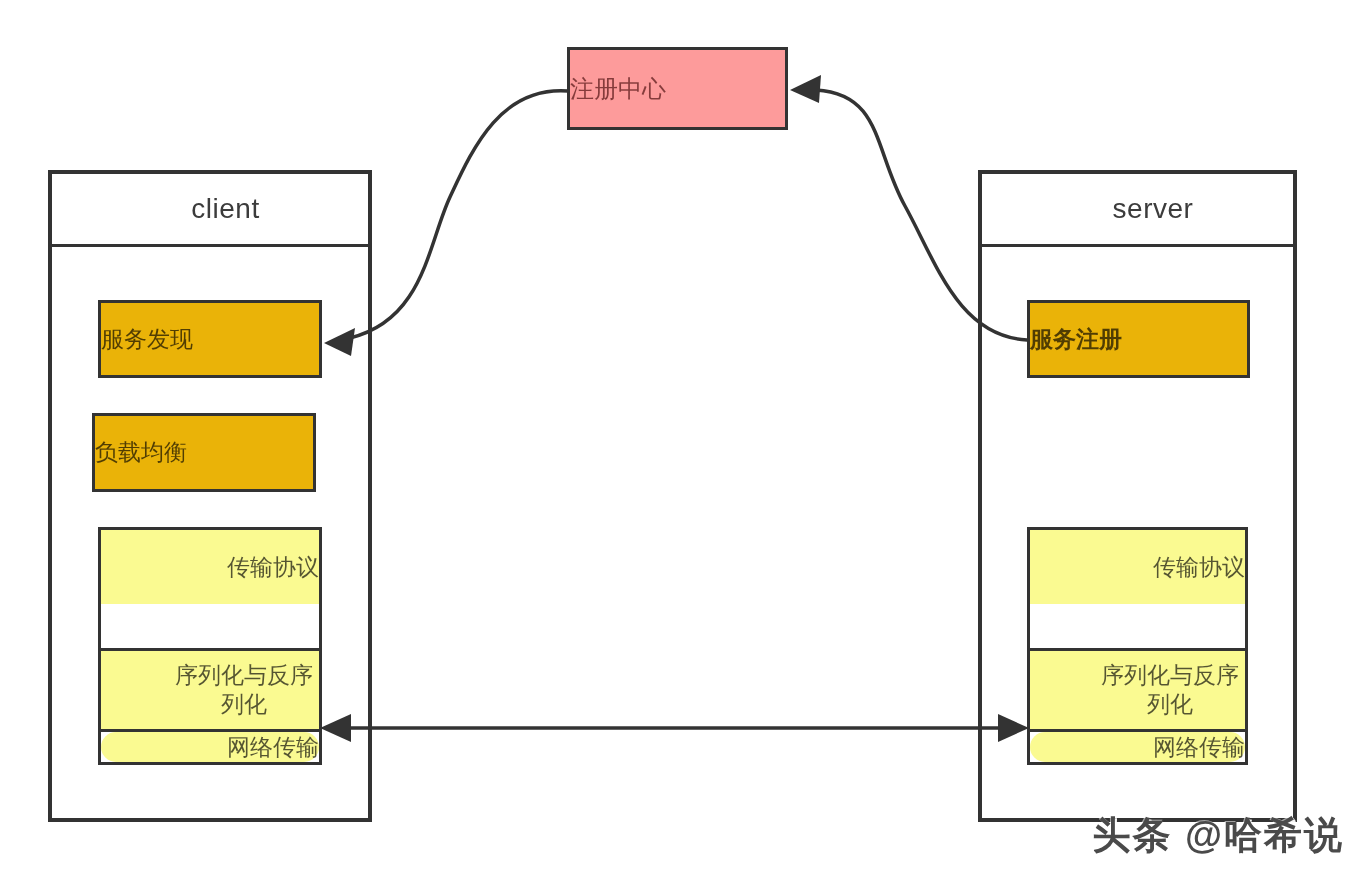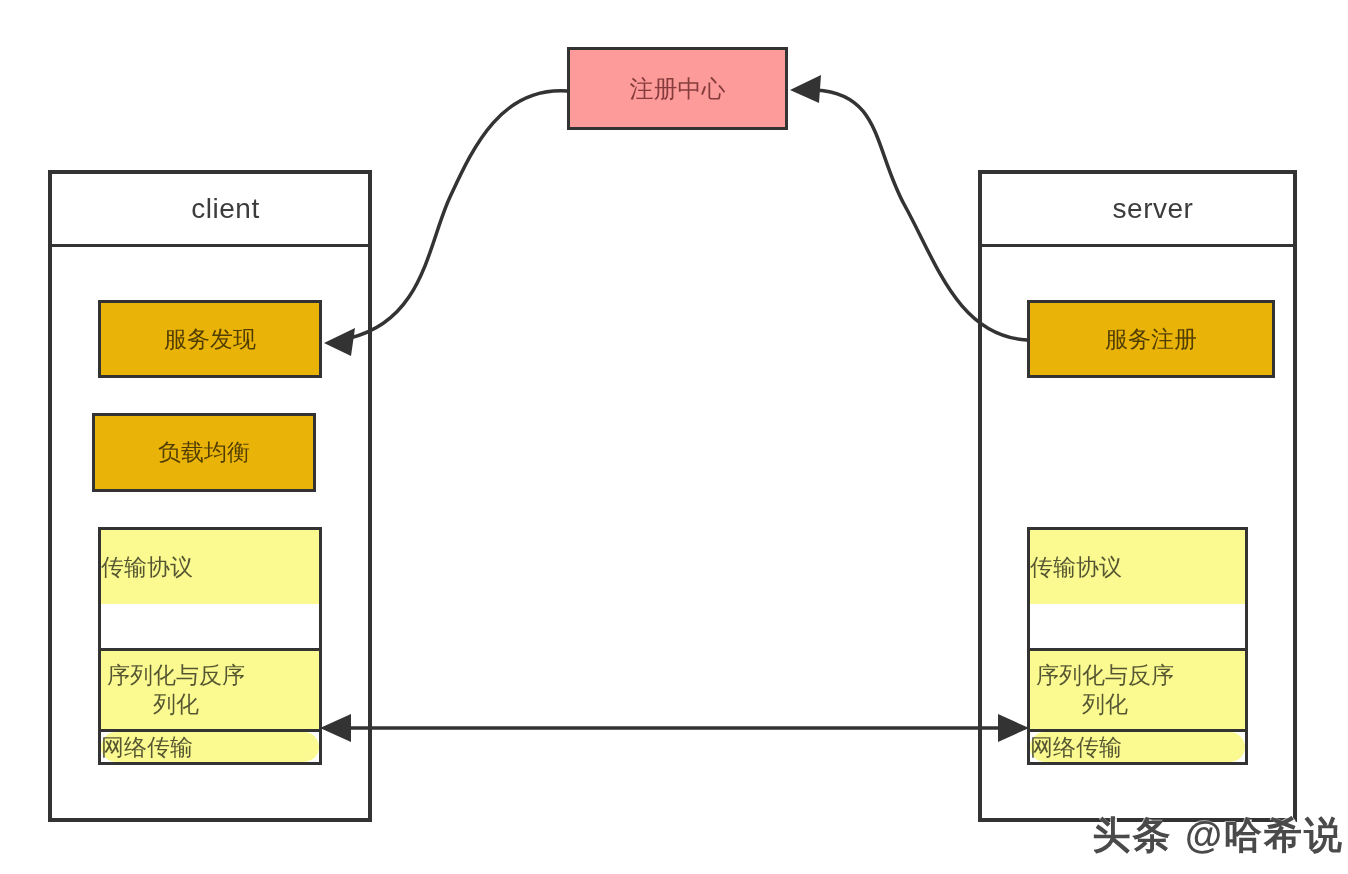--- a/index.html
+++ b/index.html
@@ -9,7 +9,7 @@
   }
   .node{
     position:absolute;box-sizing:border-box;border:3px solid #333333;
-    display:flex;align-items:center;justify-content:center;text-align:center;
+    display:flex;align-items:center;text-align:center;
   }
   .node .lbl{font-size:23px;color:rgba(0,0,0,0.66);line-height:1.25;}
   

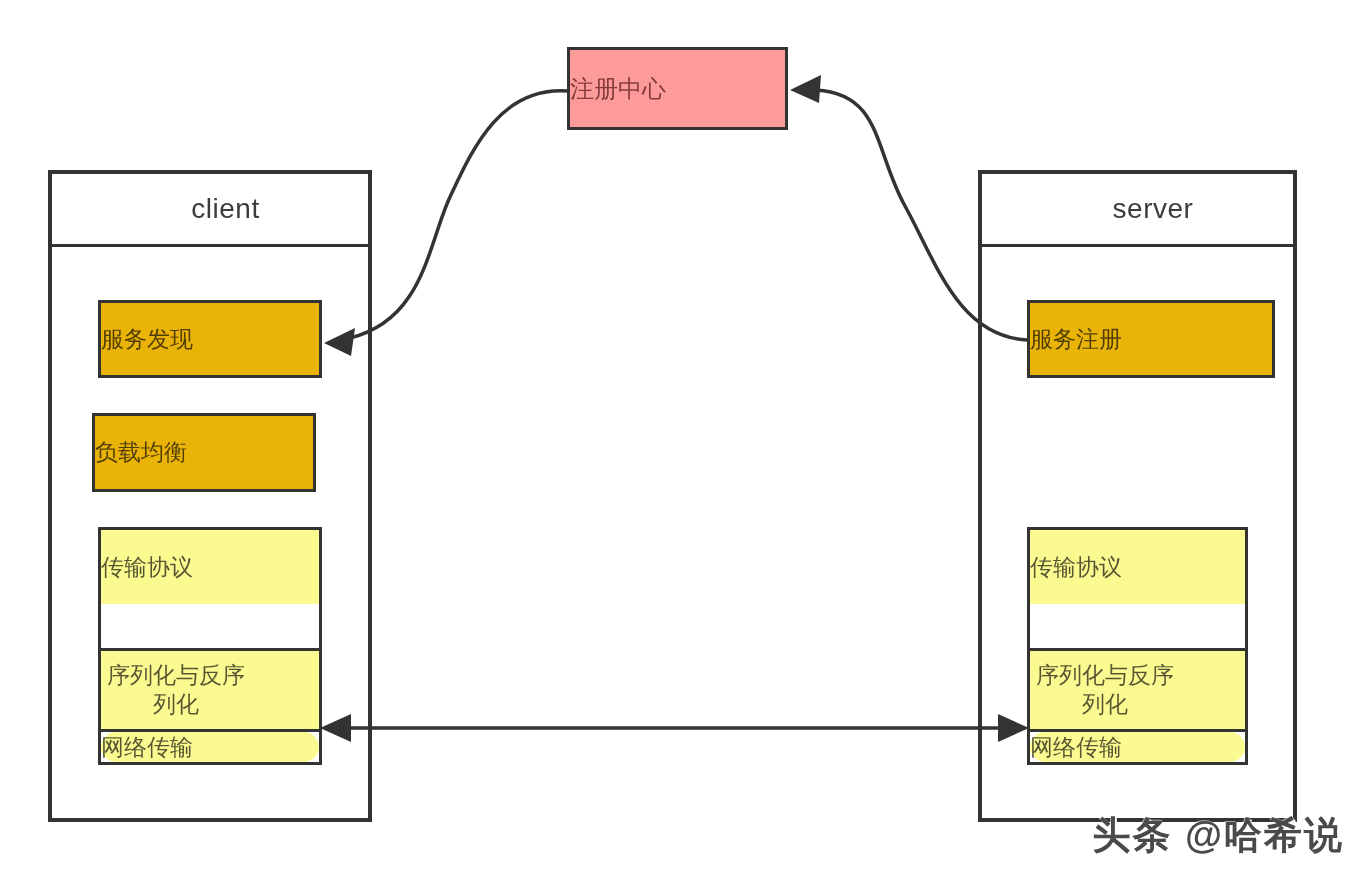--- a/index.html
+++ b/index.html
@@ -28,7 +28,7 @@
   .orange{background:#eab308;}
   .sd-client{left:98px;top:300px;width:224px;height:78px;}
   .lb-client{left:92px;top:413px;width:224px;height:79px;}
-  .sr-server{left:1027px;top:300px;width:248px;height:78px;}
+  .sr-server{left:1027px;top:300px;width:223px;height:78px;font-weight:bold;}
   .stack{position:absolute;box-sizing:border-box;border:3px solid #333333;display:flex;flex-direction:column;}
   .stack.client-stack{left:98px;top:527px;width:224px;height:238px;}
   .stack.server-stack{left:1027px;top:527px;width:221px;height:238px;}

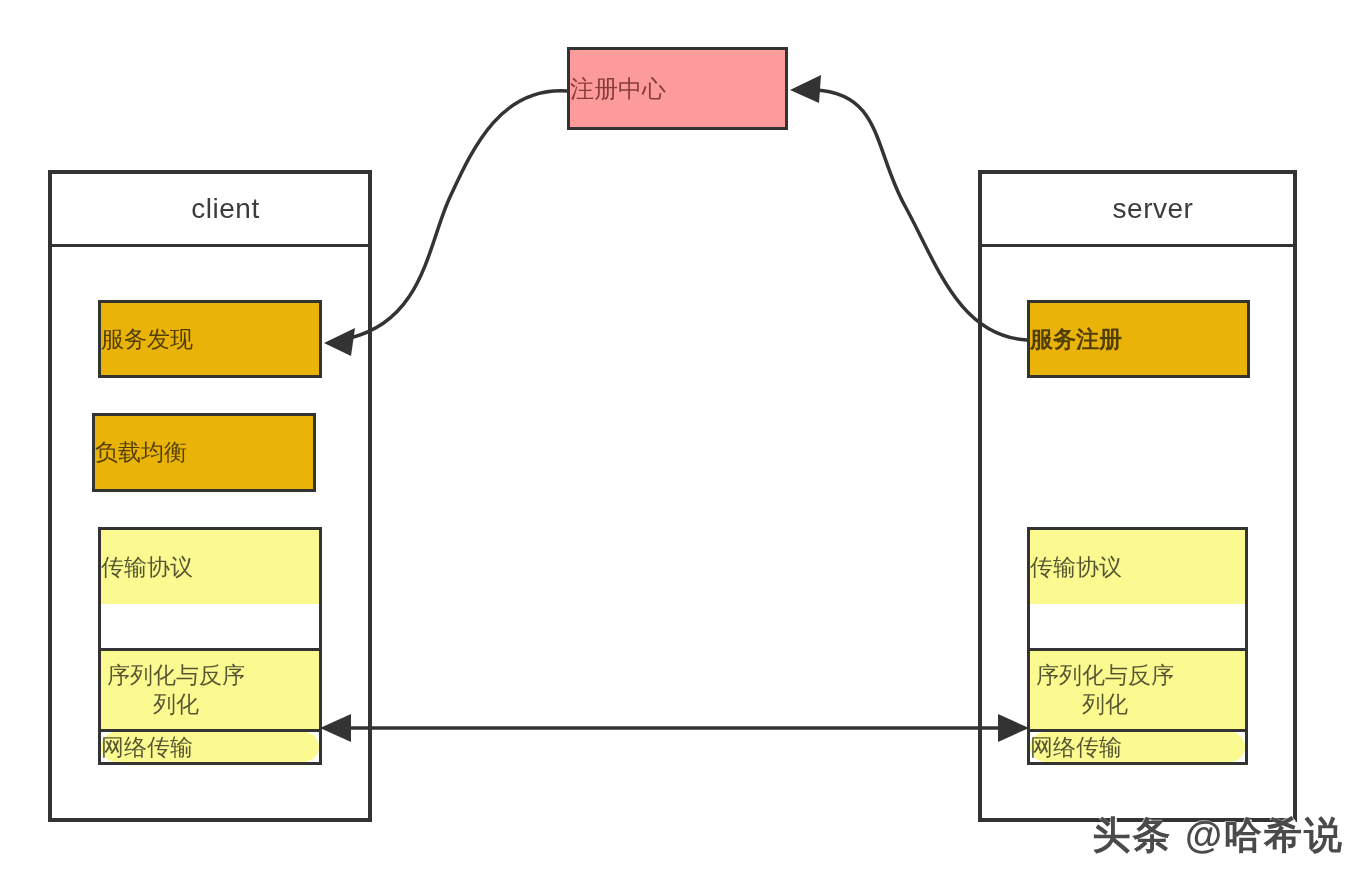--- a/index.html
+++ b/index.html
@@ -33,7 +33,7 @@
   .stack.client-stack{left:98px;top:527px;width:224px;height:238px;}
   .stack.server-stack{left:1027px;top:527px;width:221px;height:238px;}
   .cell{
-    box-sizing:border-box;display:flex;align-items:center;justify-content:flex-start;text-align:center;
+    box-sizing:border-box;display:flex;align-items:center;justify-content:flex-end;text-align:center;
     background:#FAFA91;
   }
   .cell-1{height:74px;}

